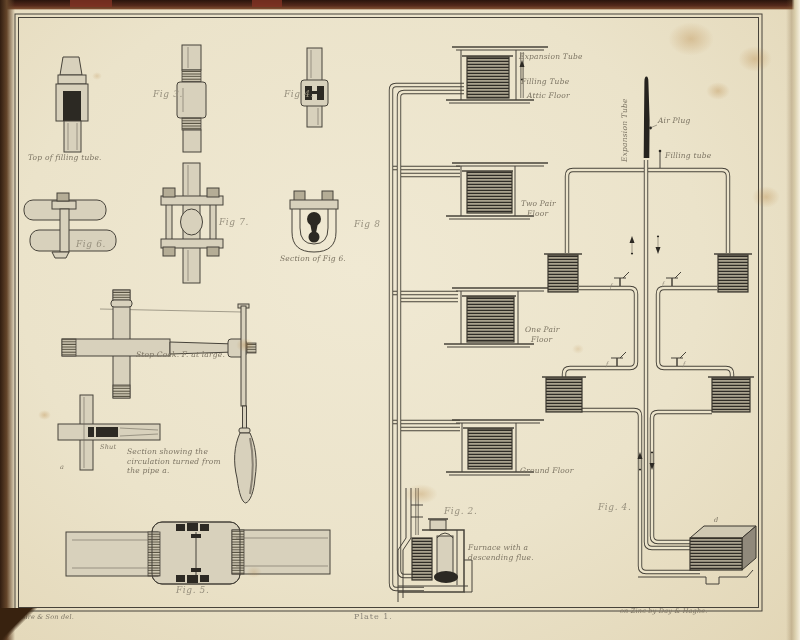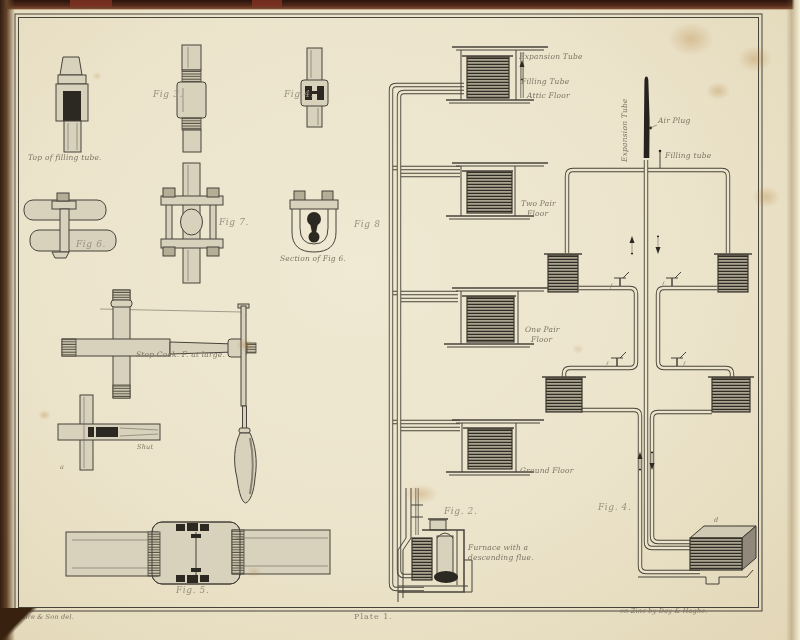--- a/index.html
+++ b/index.html
@@ -358,7 +358,7 @@
   <div class="lbl fig" style="left:339px; top:220px;margin-left:15px;">Fig 8</div>
   <div class="lbl" style="left:280px; top:254px;">Section of Fig 6.</div>
   <div class="lbl" style="left:136px; top:350px;">Stop Cock. F. at large.</div>
-  <div class="lbl tiny" style="left:100px; top:443px;margin-left:37px;">Shut</div>
+  <div class="lbl tiny" style="left:100px; top:443px;">Shut</div>
   <div class="lbl tiny" style="left:60px;  top:463px;">a</div>
   <div class="lbl fig" style="left:176px; top:586px;">Fig. 5.</div>
 

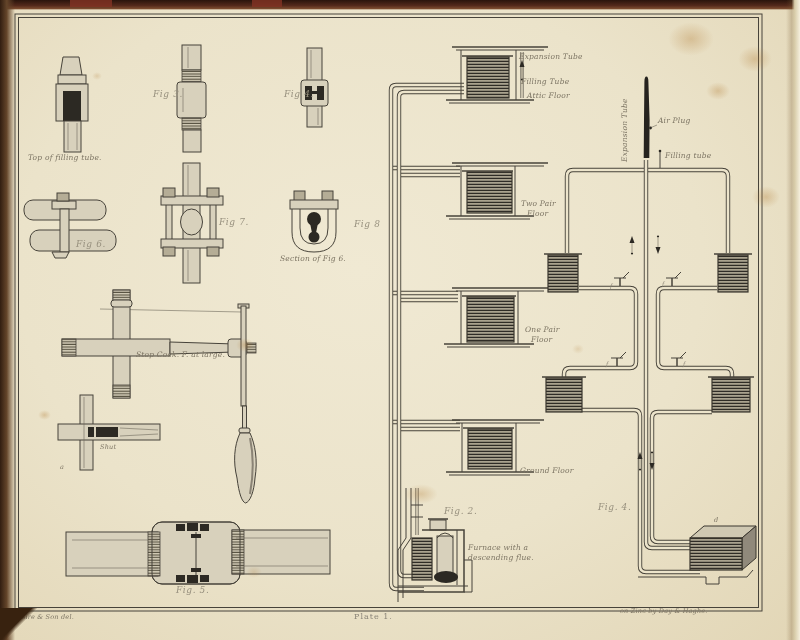--- a/index.html
+++ b/index.html
@@ -360,6 +360,11 @@
   <div class="lbl" style="left:136px; top:350px;">Stop Cock. F. at large.</div>
   <div class="lbl tiny" style="left:100px; top:443px;">Shut</div>
   <div class="lbl tiny" style="left:60px;  top:463px;">a</div>
+  <div class="lbl" style="left:127px; top:447px;">
+    <div>Section showing the</div>
+    <div>circulation turned from</div>
+    <div>the pipe a.</div>
+  </div>
   <div class="lbl fig" style="left:176px; top:586px;">Fig. 5.</div>
 
   <div class="lbl" style="left:519px; top:52px;">Expansion Tube</div>

